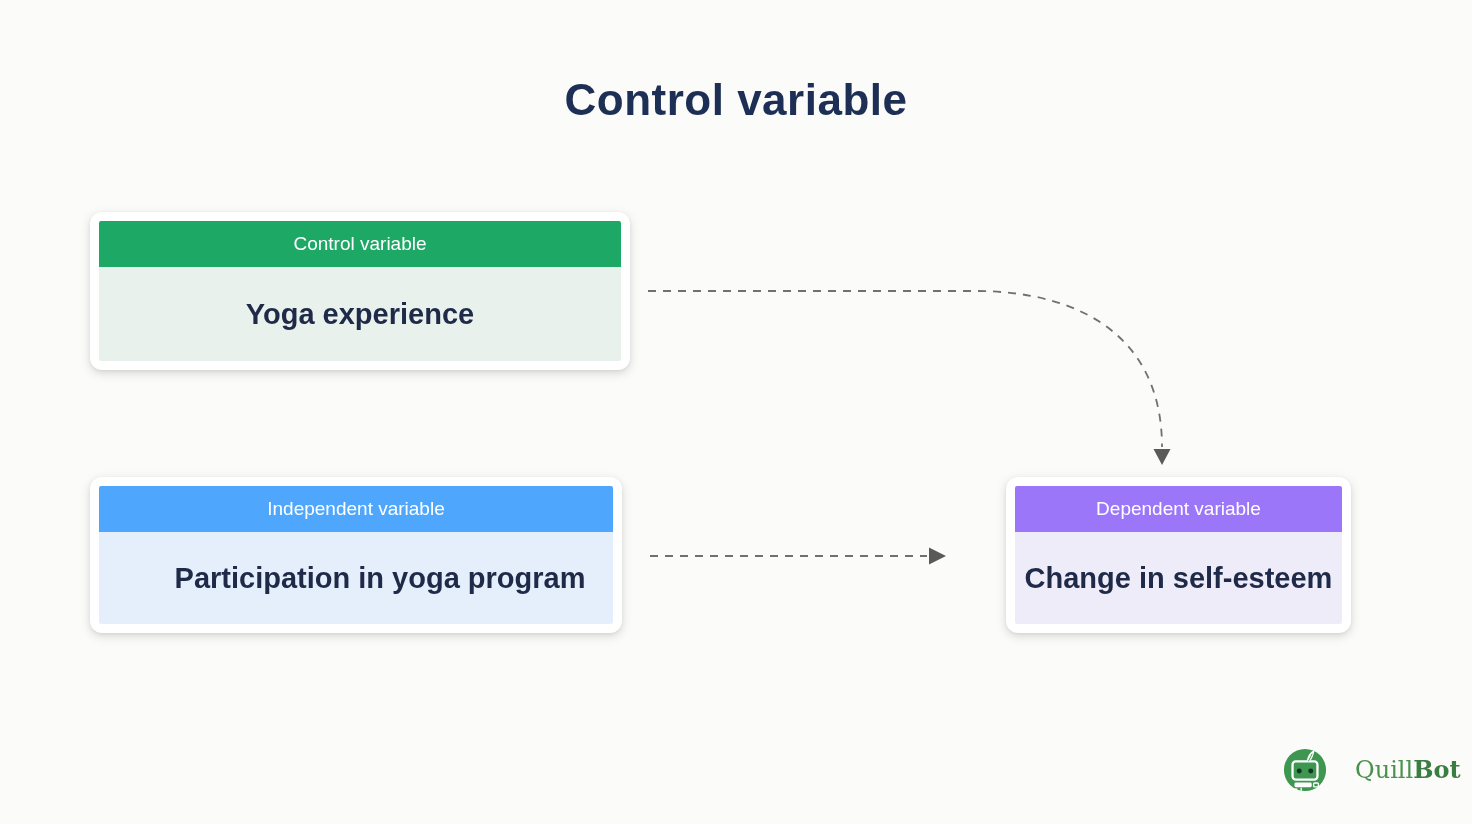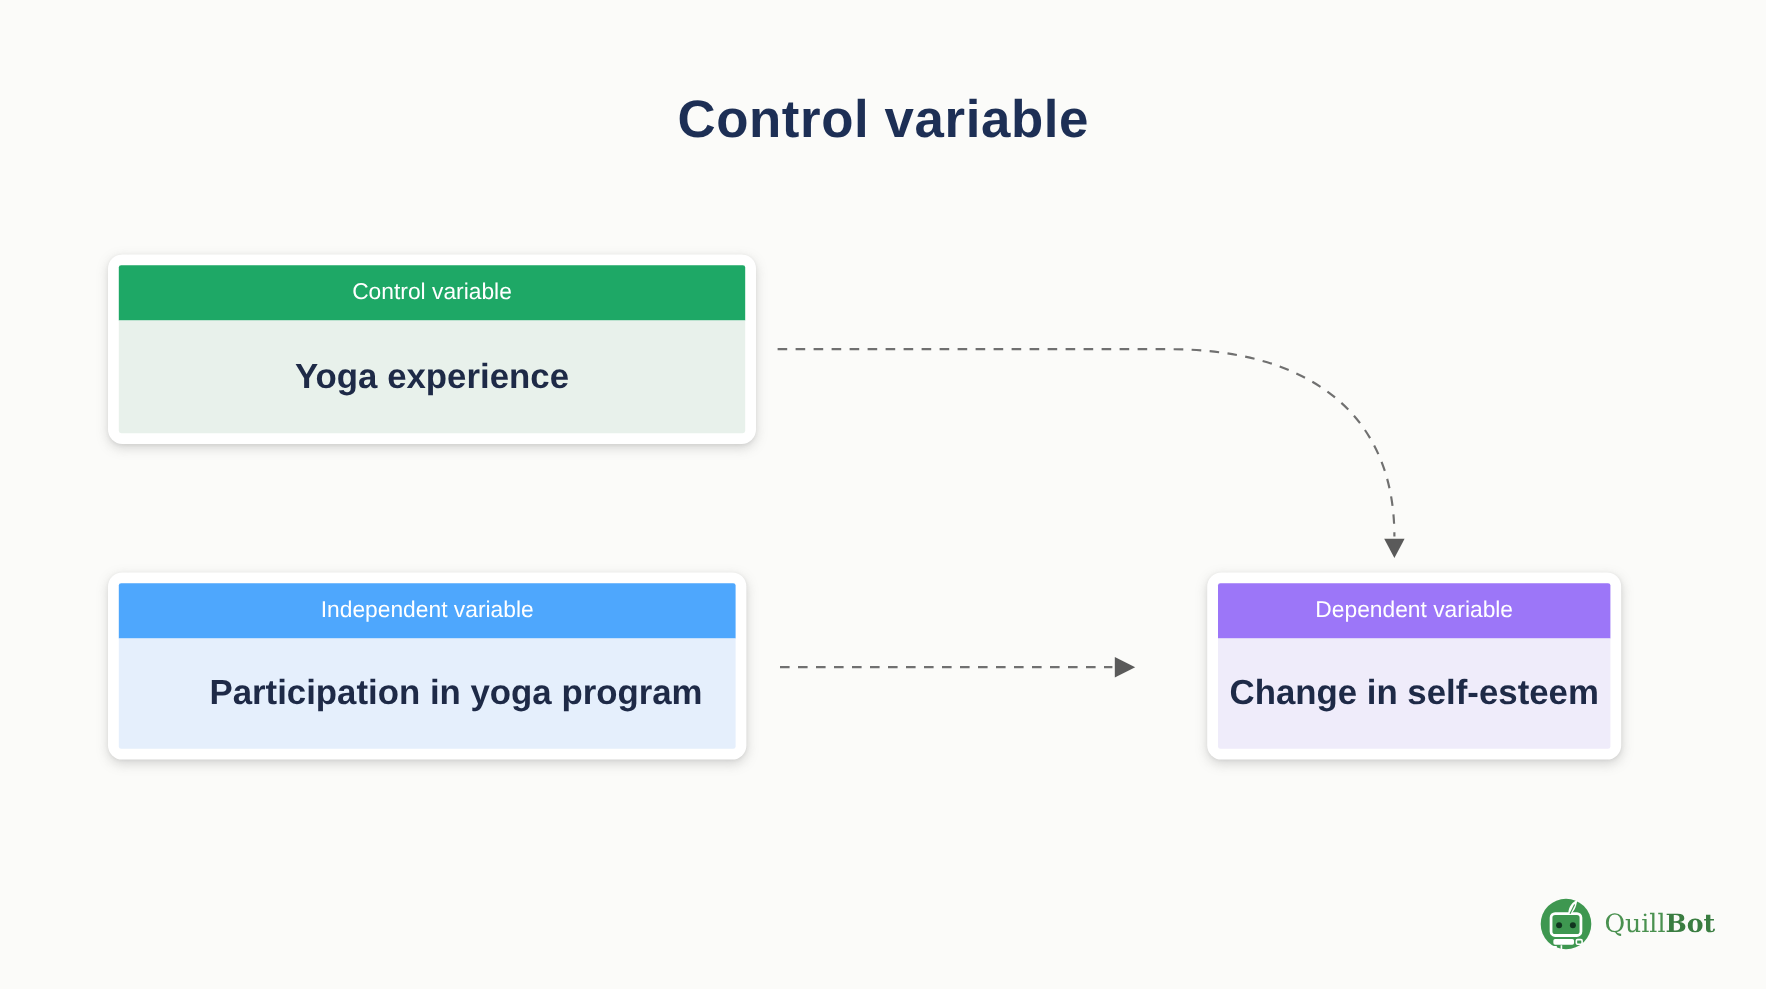--- a/index.html
+++ b/index.html
@@ -83,9 +83,10 @@
   }
   .brand-word {
     font-family: "DejaVu Serif", serif;
-    font-size: 21px;
+    font-size: 24px;
     line-height: 48px;
     color: #4a9150;
+    margin-left: 18px;
   }
   .brand-word .bot { font-weight: 700; color: #3a7d41; }
 </style>

